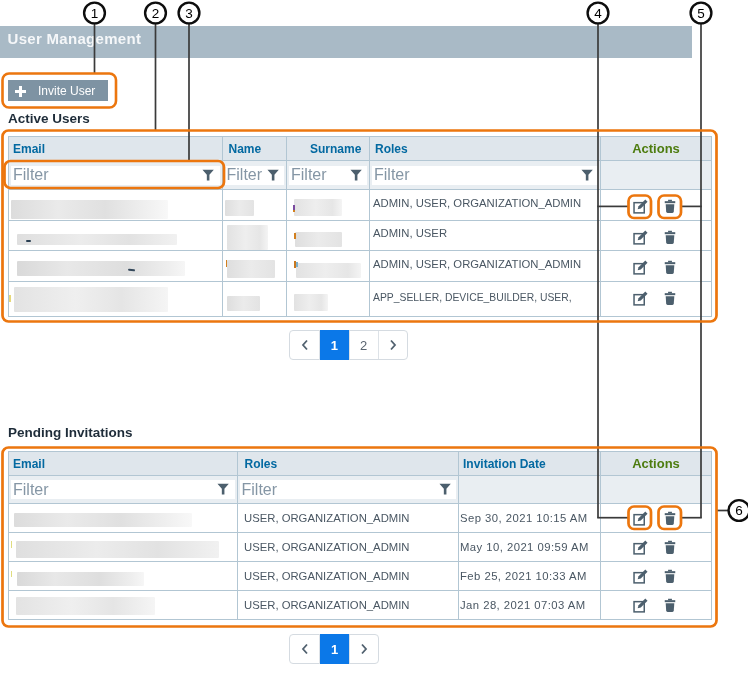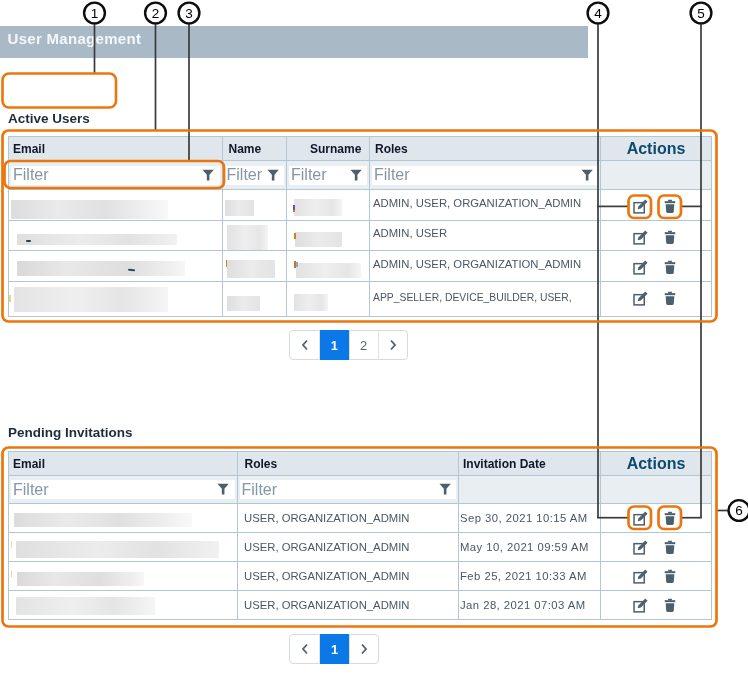--- a/index.html
+++ b/index.html
@@ -5,7 +5,7 @@
 * { margin:0; padding:0; box-sizing:border-box; }
 html,body { width:748px; height:681px; background:#fff; font-family:"Liberation Sans",sans-serif; overflow:hidden; }
 #page { position:relative; width:748px; height:681px; background:#fff; }
-.topbar { position:absolute; left:0; top:26px; width:588px; height:32px; background:#a9bac6; color:#f5f7f9; font-size:15px; font-weight:bold; padding:4px 0 0 7.5px; letter-spacing:0.3px; }
+.topbar { position:absolute; left:0; top:26px; width:692px; height:32px; background:#a9bac6; color:#f5f7f9; font-size:15px; font-weight:bold; padding:4px 0 0 7.5px; letter-spacing:0.3px; }
 .btn { position:absolute; left:8px; top:80px; width:100px; height:21px; background:#7e93a3; color:#fff; font-size:12px; display:flex; align-items:center; }
 .btn .plus { margin:1px 11px 0 6px; display:flex; }
 .sect { position:absolute; left:8px; font-size:13.5px; font-weight:bold; color:#1e2c39; line-height:1; }

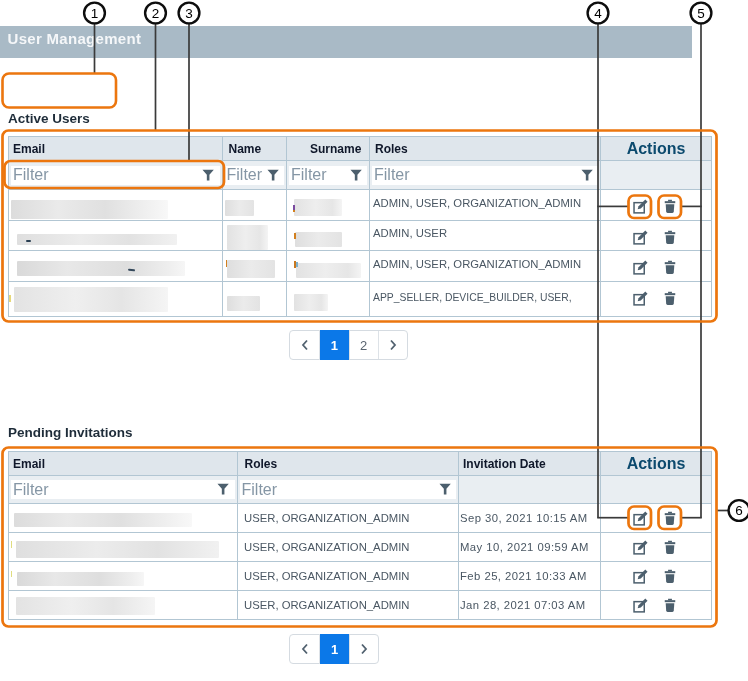--- a/index.html
+++ b/index.html
@@ -35,6 +35,11 @@
 <body>
 <div id="page">
   <div class="topbar">User Management</div>
+  <div class="btn"><span class="plus">
+        <svg width="13" height="13" viewBox="0 0 13 13">
+          <path d="M6.5 1 V12 M1 6.5 H12" stroke="#fff" stroke-width="3"></path>
+        </svg>
+      </span>Invite User</div>
   <div class="sect" style="top:112px;">Active Users</div>
   <div class="sect" style="top:426px;">Pending Invitations</div>
 

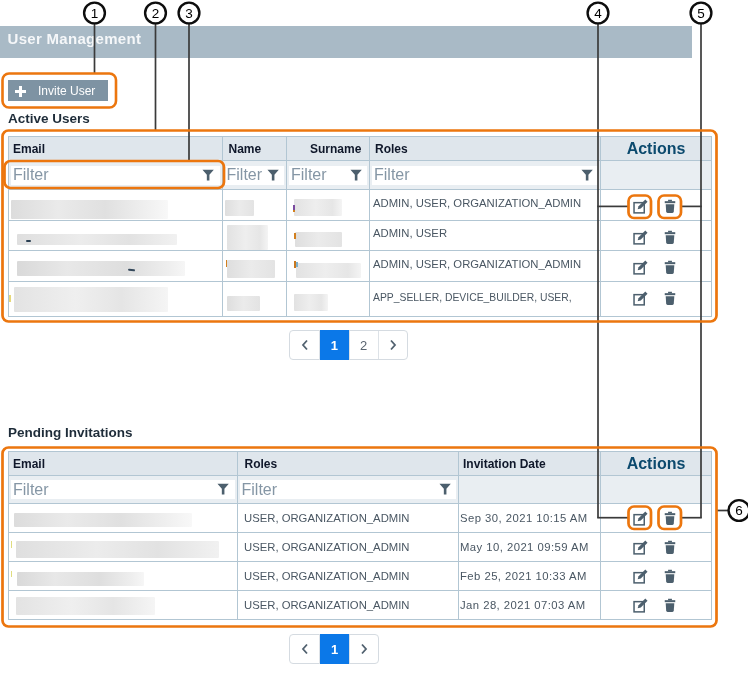--- a/index.html
+++ b/index.html
@@ -11,7 +11,7 @@
 .sect { position:absolute; left:8px; font-size:13.5px; font-weight:bold; color:#1e2c39; line-height:1; }
 table.tbl { position:absolute; border-collapse:collapse; table-layout:fixed; background:#fff; border:1px solid #a8bcca; }
 table.tbl td { border:1px solid #b2c6d3; overflow:hidden; vertical-align:middle; }
-td.hc { background:#dfe6ec; font-size:12px; font-weight:bold; color:#0f172a; padding-left:4px; }
+td.hc { background:#dfe6ec; font-size:12px; font-weight:bold; color:#0369a1; padding-left:4px; }
 td.hcc { background:#dfe6ec; font-size:16px; font-weight:bold; color:#0c4a6e; text-align:center; }
 td.fc { background:#e9eef2; }
 td.bt { vertical-align:top; }

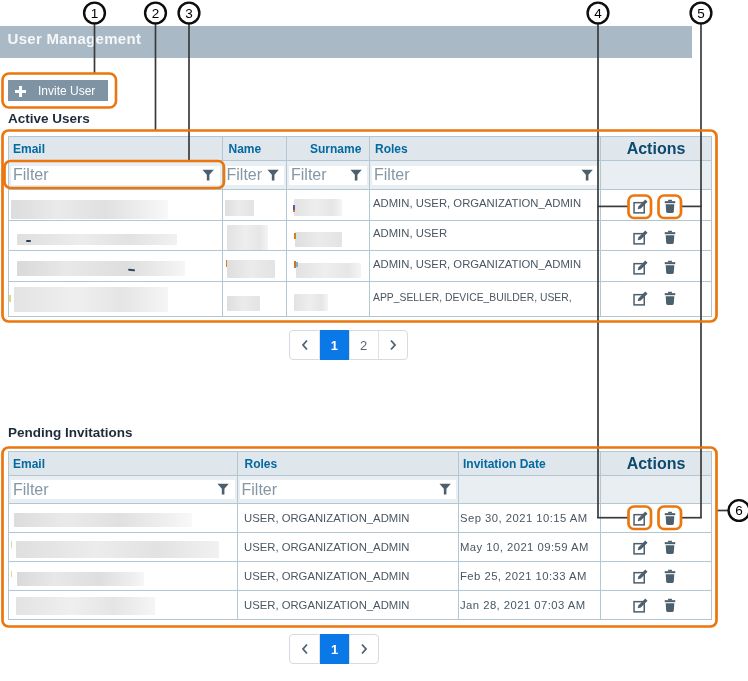--- a/index.html
+++ b/index.html
@@ -12,7 +12,7 @@
 table.tbl { position:absolute; border-collapse:collapse; table-layout:fixed; background:#fff; border:1px solid #a8bcca; }
 table.tbl td { border:1px solid #b2c6d3; overflow:hidden; vertical-align:middle; }
 td.hc { background:#dfe6ec; font-size:12px; font-weight:bold; color:#0369a1; padding-left:4px; }
-td.hcc { background:#dfe6ec; font-size:16px; font-weight:bold; color:#0c4a6e; text-align:center; }
+td.hcc { background:#dfe6ec; font-size:13px; font-weight:bold; color:#4d7c0f; text-align:center; }
 td.fc { background:#e9eef2; }
 td.bt { vertical-align:top; }
 .fin { background:#fff; height:19px; margin:0 2px; display:flex; align-items:center; justify-content:space-between; padding:0 4.5px 0 2px; }

